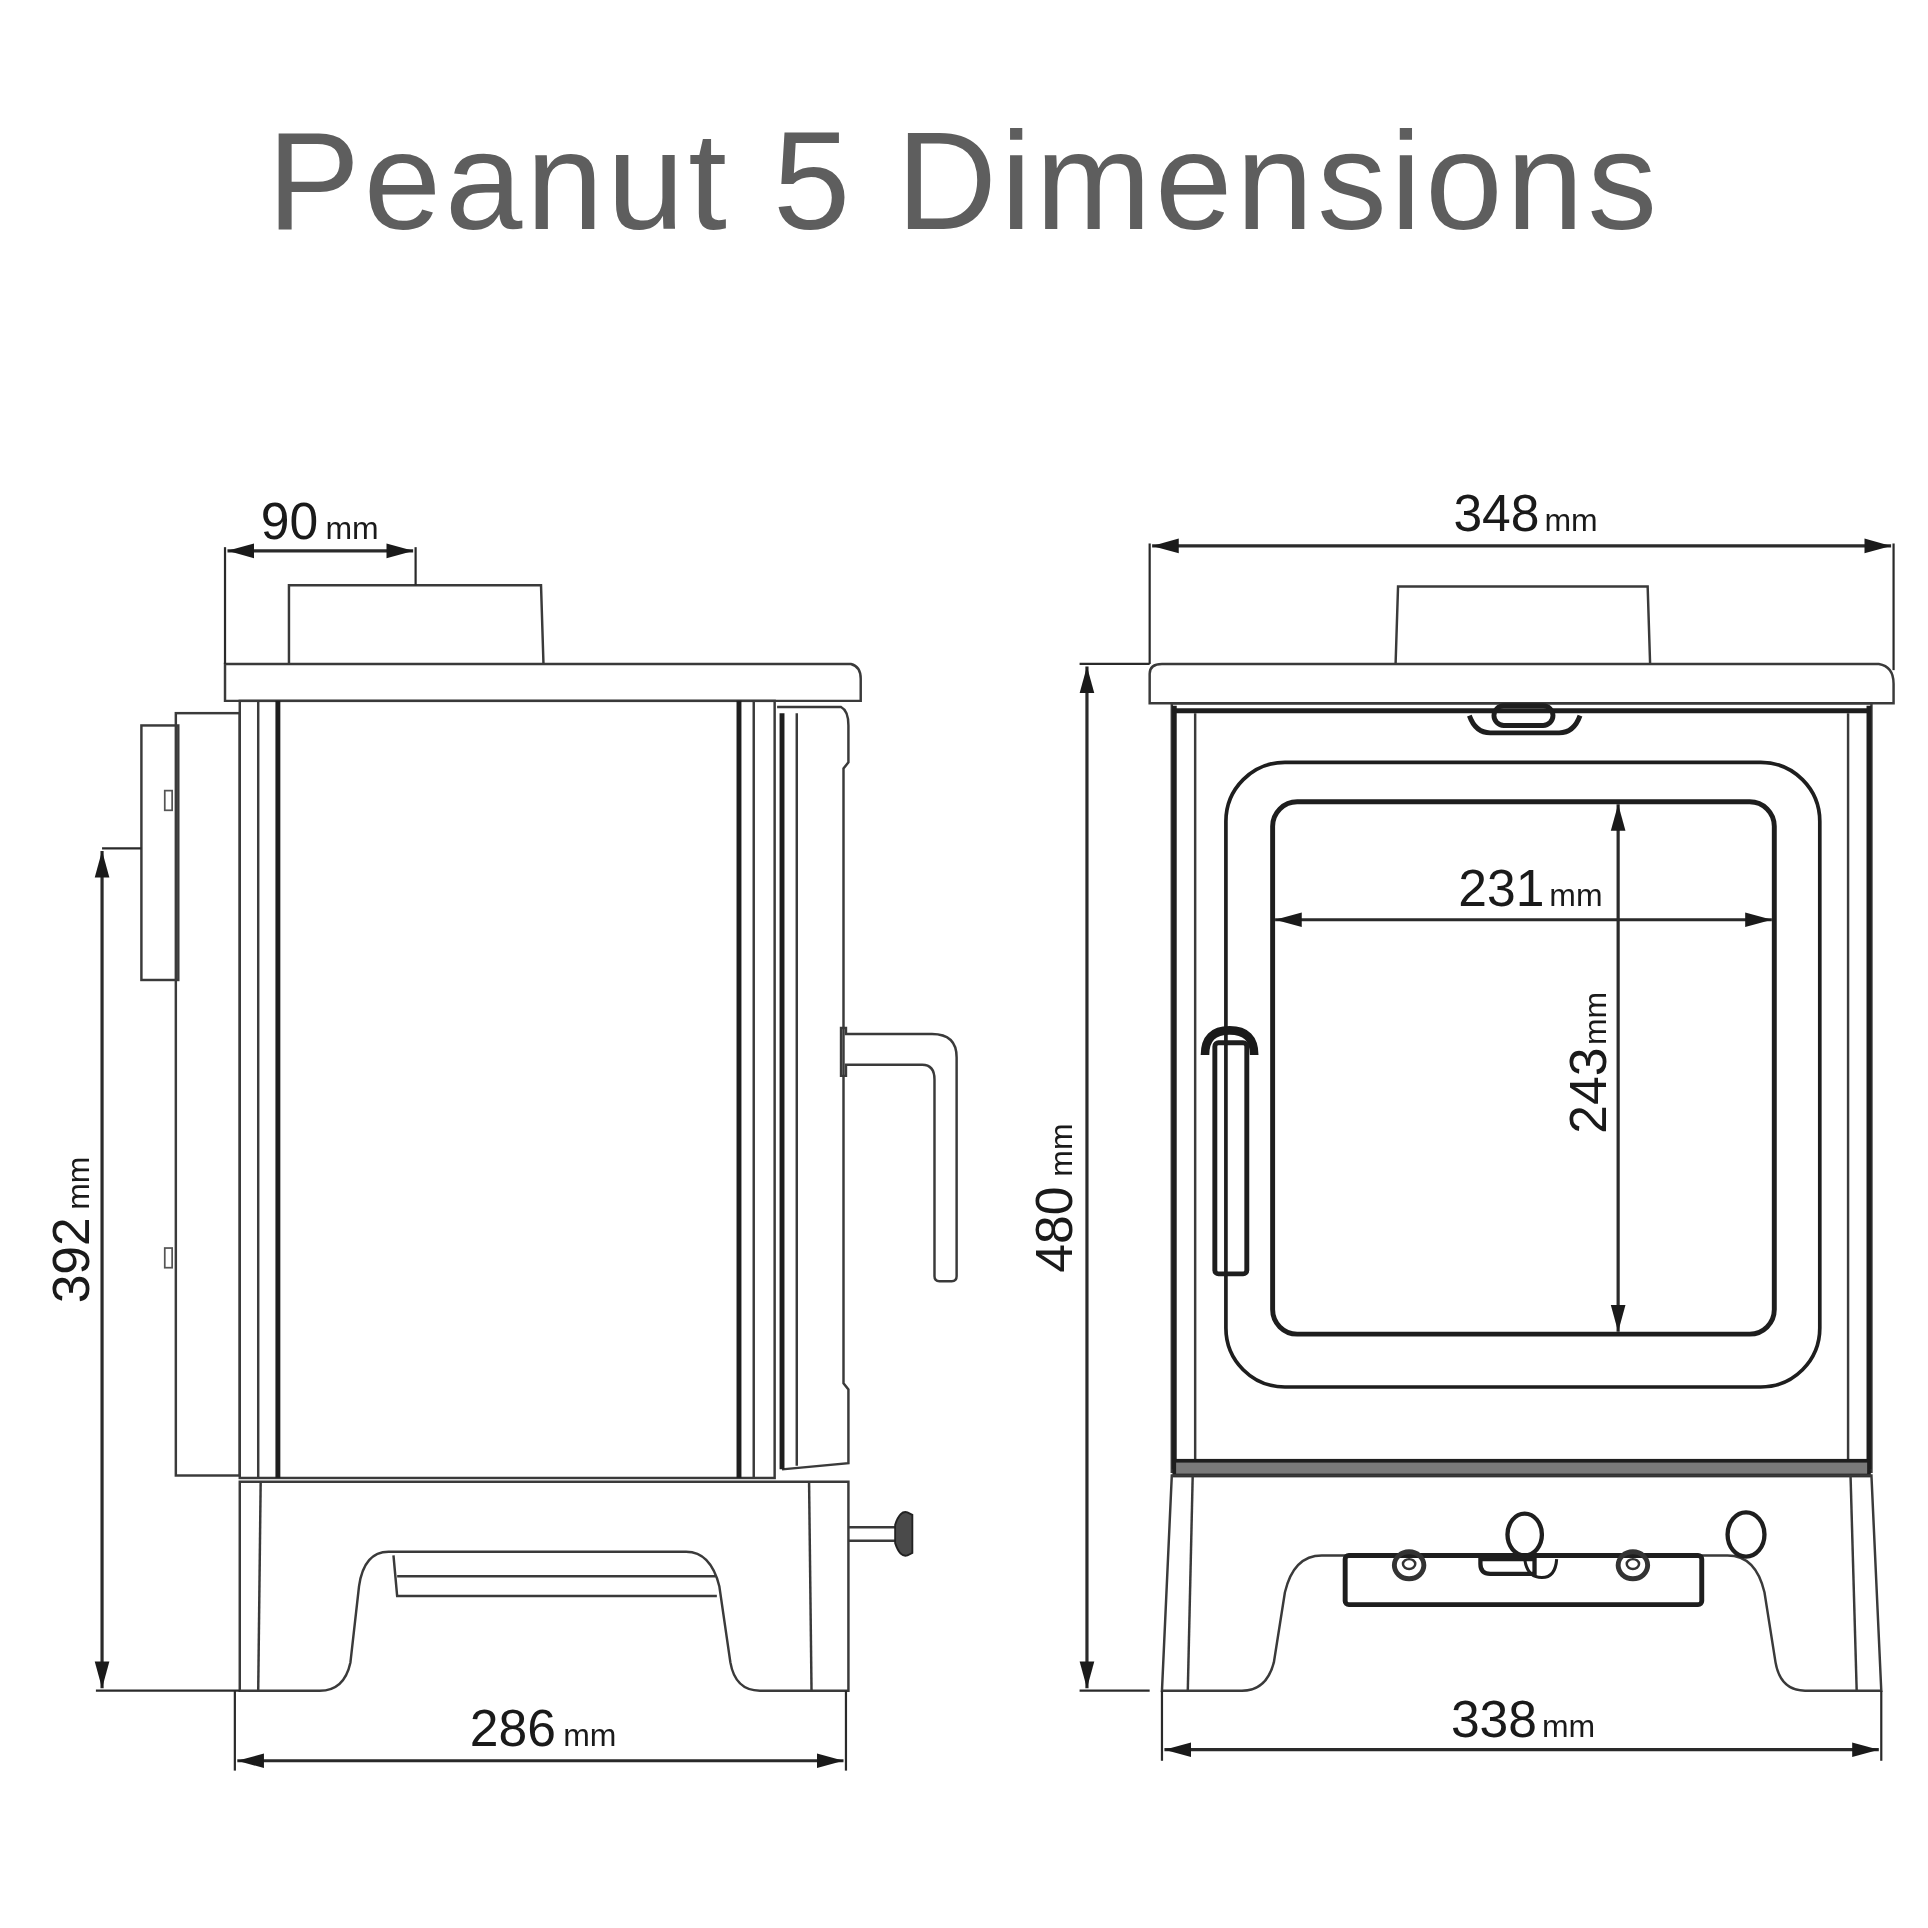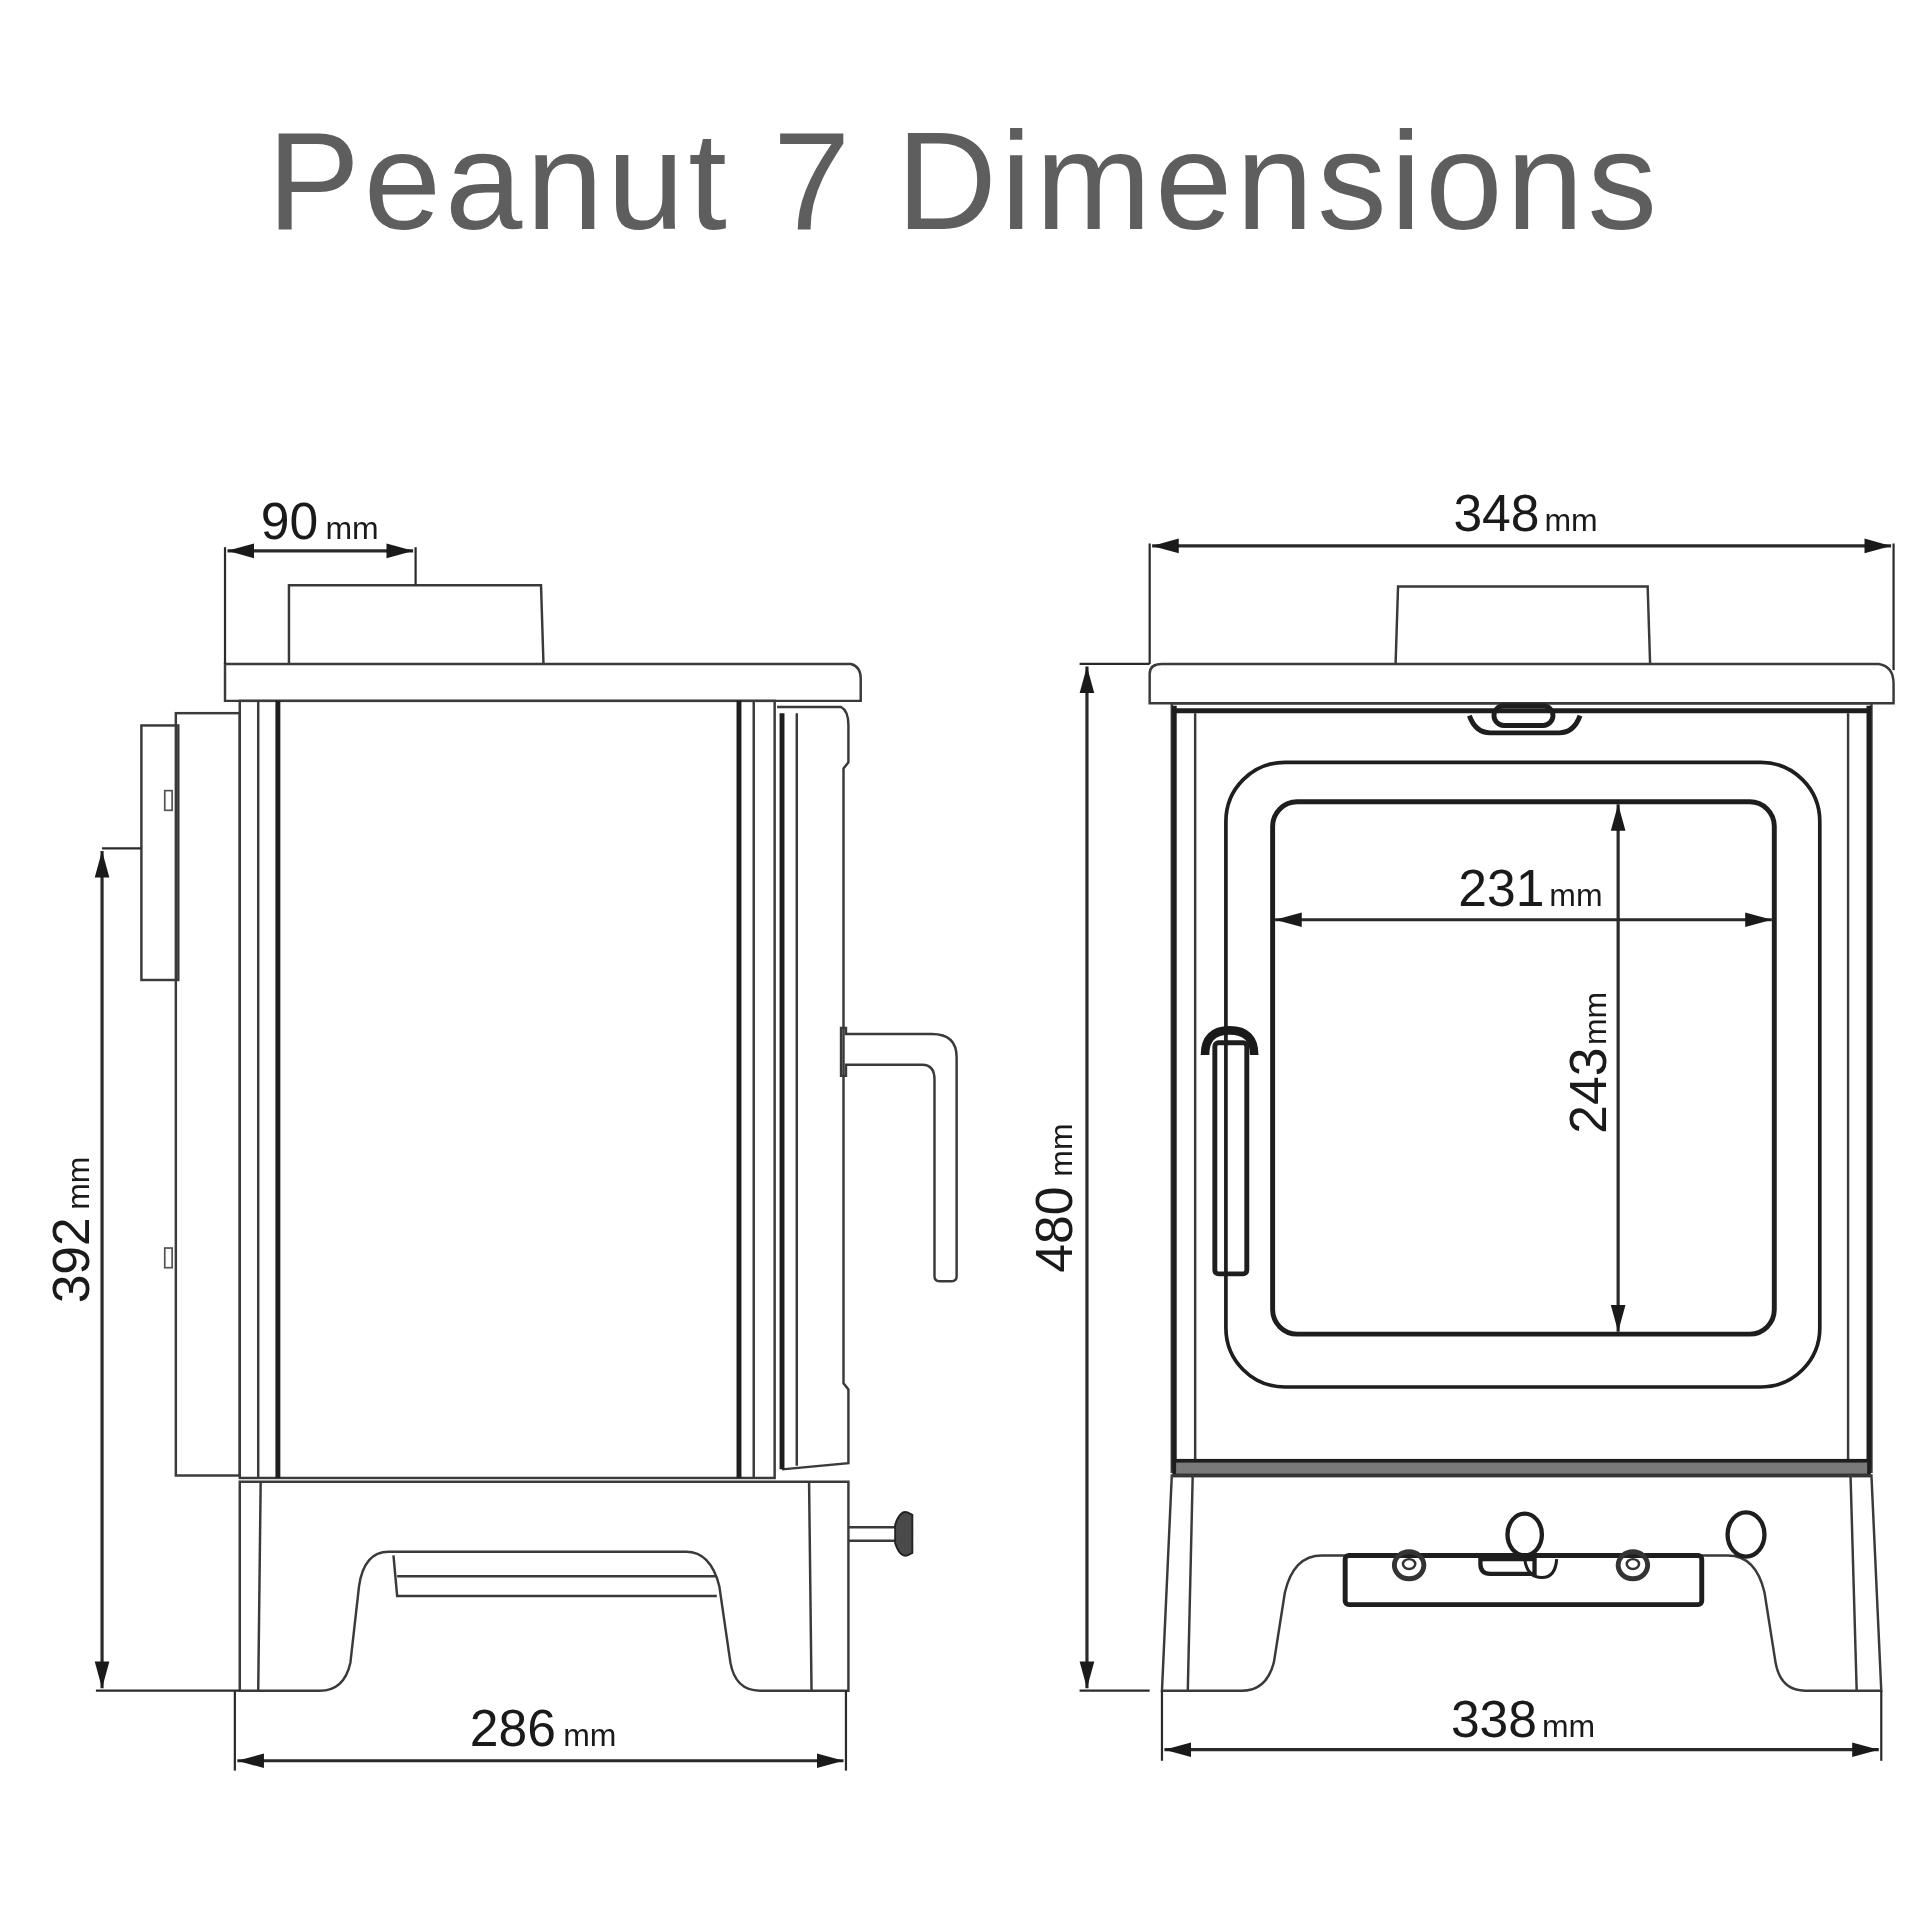--- a/index.html
+++ b/index.html
@@ -22,7 +22,7 @@
 </head>
 <body>
 
-<h1 id="title">Peanut 7 Dimensions</h1>
+<h1 id="title">Peanut 5 Dimensions</h1>
 
 <svg id="drawing" viewBox="0 0 1568 1568" xmlns="http://www.w3.org/2000/svg">
   <defs>

